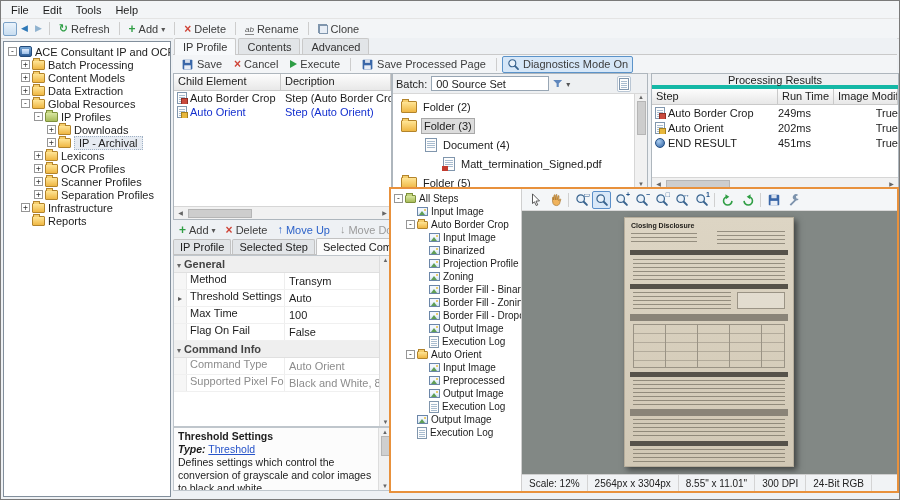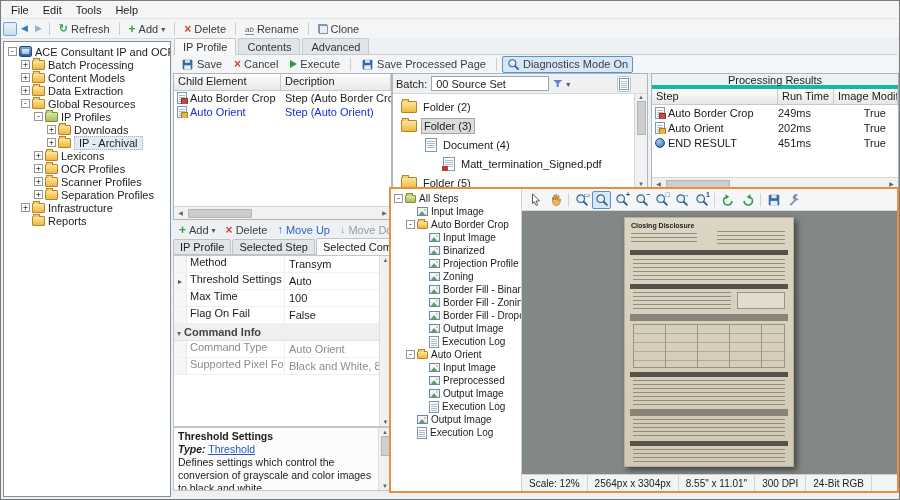--- a/index.html
+++ b/index.html
@@ -105,7 +105,7 @@
 .res-row{display:flex;height:15px;align-items:center}
 .rc-step{flex:0 0 126px;display:flex;gap:3px;align-items:center;padding-left:3px;overflow:hidden;white-space:nowrap}
 .rc-time{flex:0 0 56px;text-align:left;padding-right:5px}
-.rc-mod{flex:1;text-align:right;padding-right:12px}
+.rc-mod{flex:1;text-align:right;padding-right:0}
 .res-row.endrow{font-weight:normal}
 
 .step-actions{position:absolute;left:172px;top:220px;width:219px;height:17px;display:flex;align-items:center;gap:2px;background:#eef1f4;padding:0 2px}

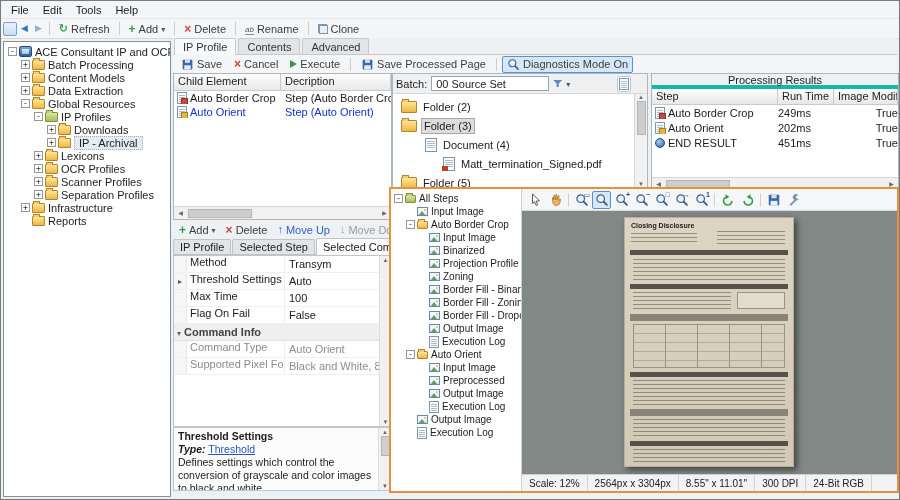--- a/index.html
+++ b/index.html
@@ -480,6 +480,10 @@
 </div>
 
 <div class="propgrid">
+  <div class="pcat">
+        <i class="caret"></i>
+        <span>General</span>
+      </div>
   <div class="prow">
         <span class="gut"></span>
         <span class="pname">Method</span>

